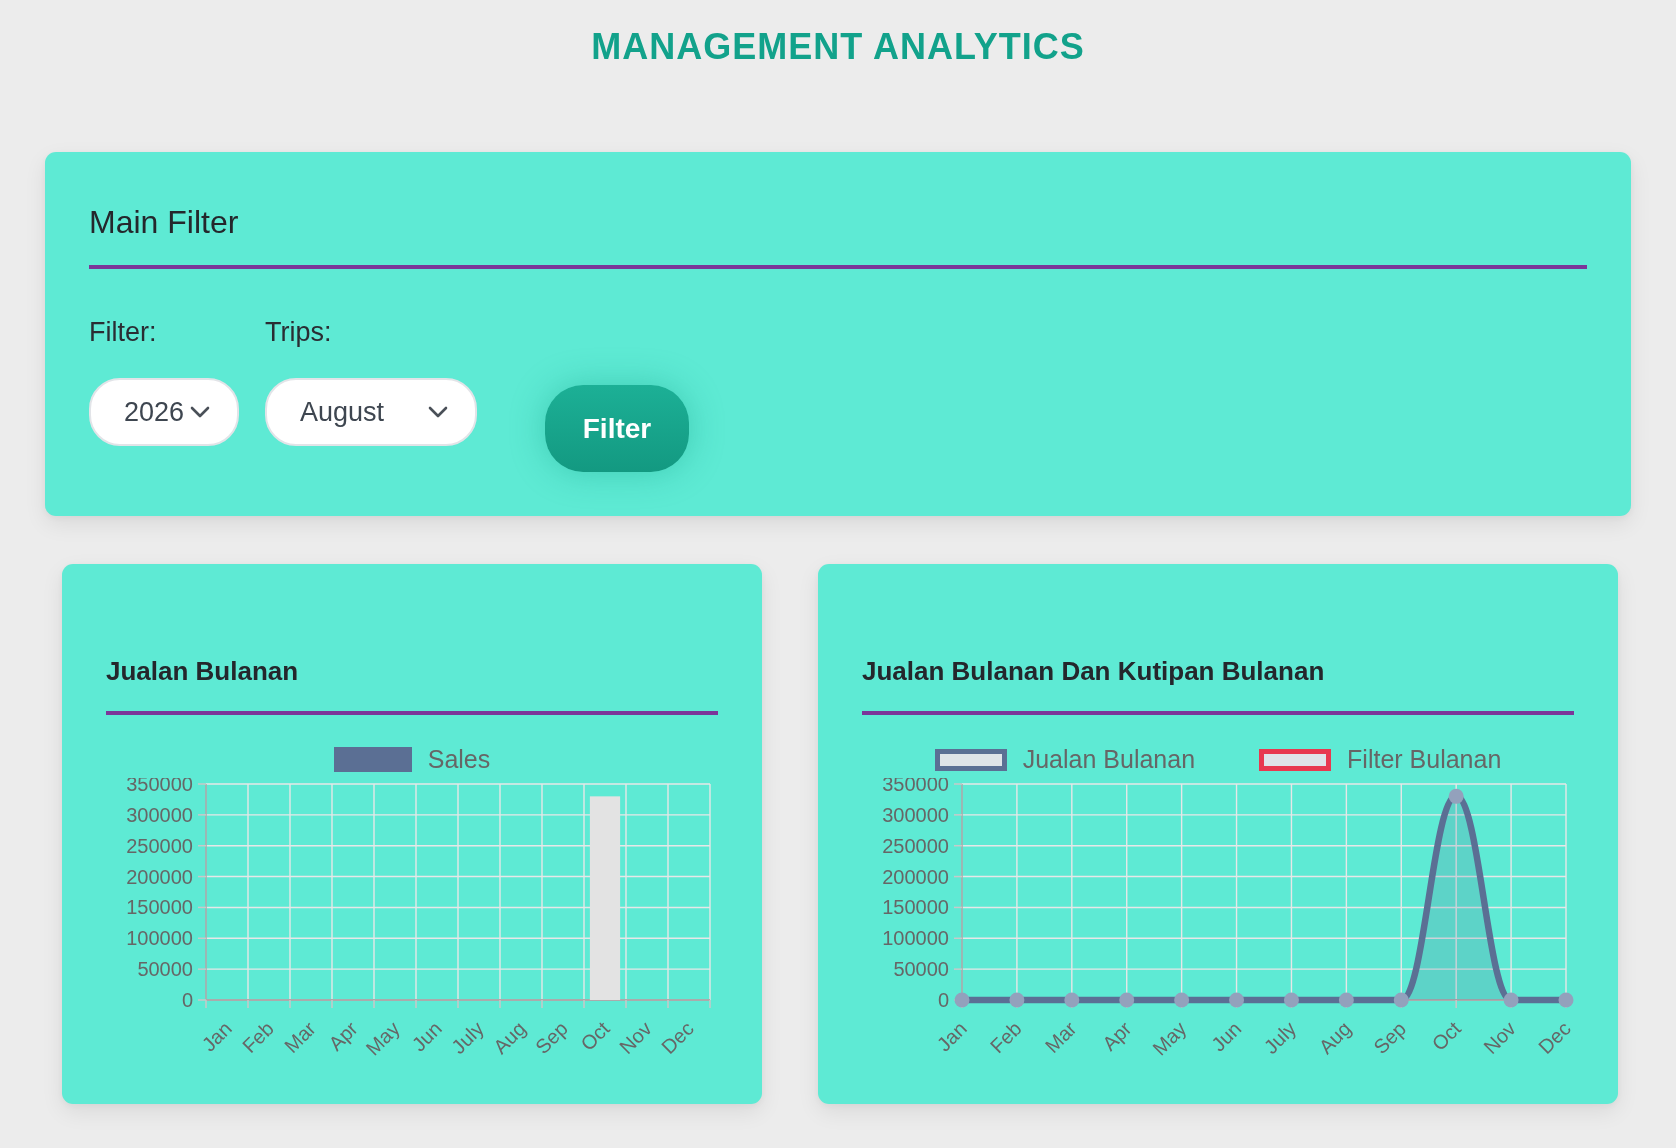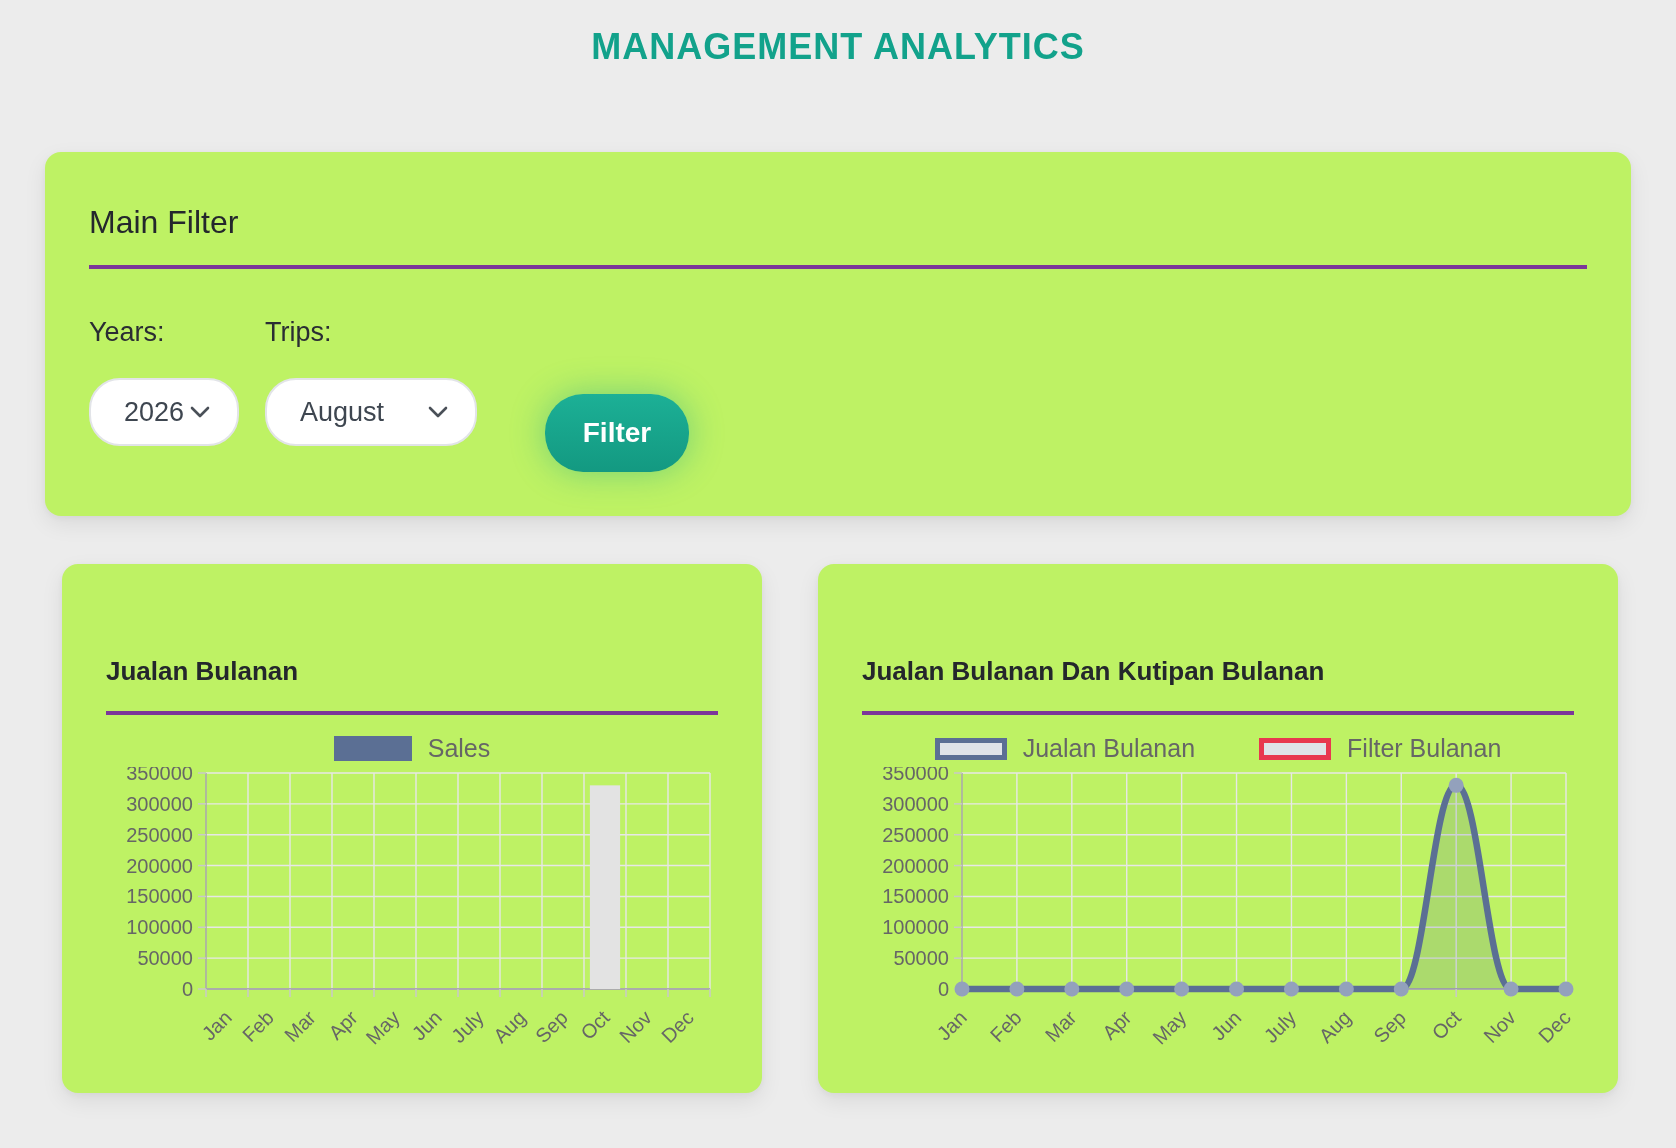--- a/index.html
+++ b/index.html
@@ -15,7 +15,7 @@
     color:#12A28B;
   }
   .card {
-    background:#bef264; border-radius:16px;
+    background:#5eead4; border-radius:11px;
     box-shadow:0 8px 22px rgba(0,0,0,.08), 0 2px 6px rgba(0,0,0,.04);
   }
   .filter-card { margin:84px 45px 0; padding:52px 44px 70px; }

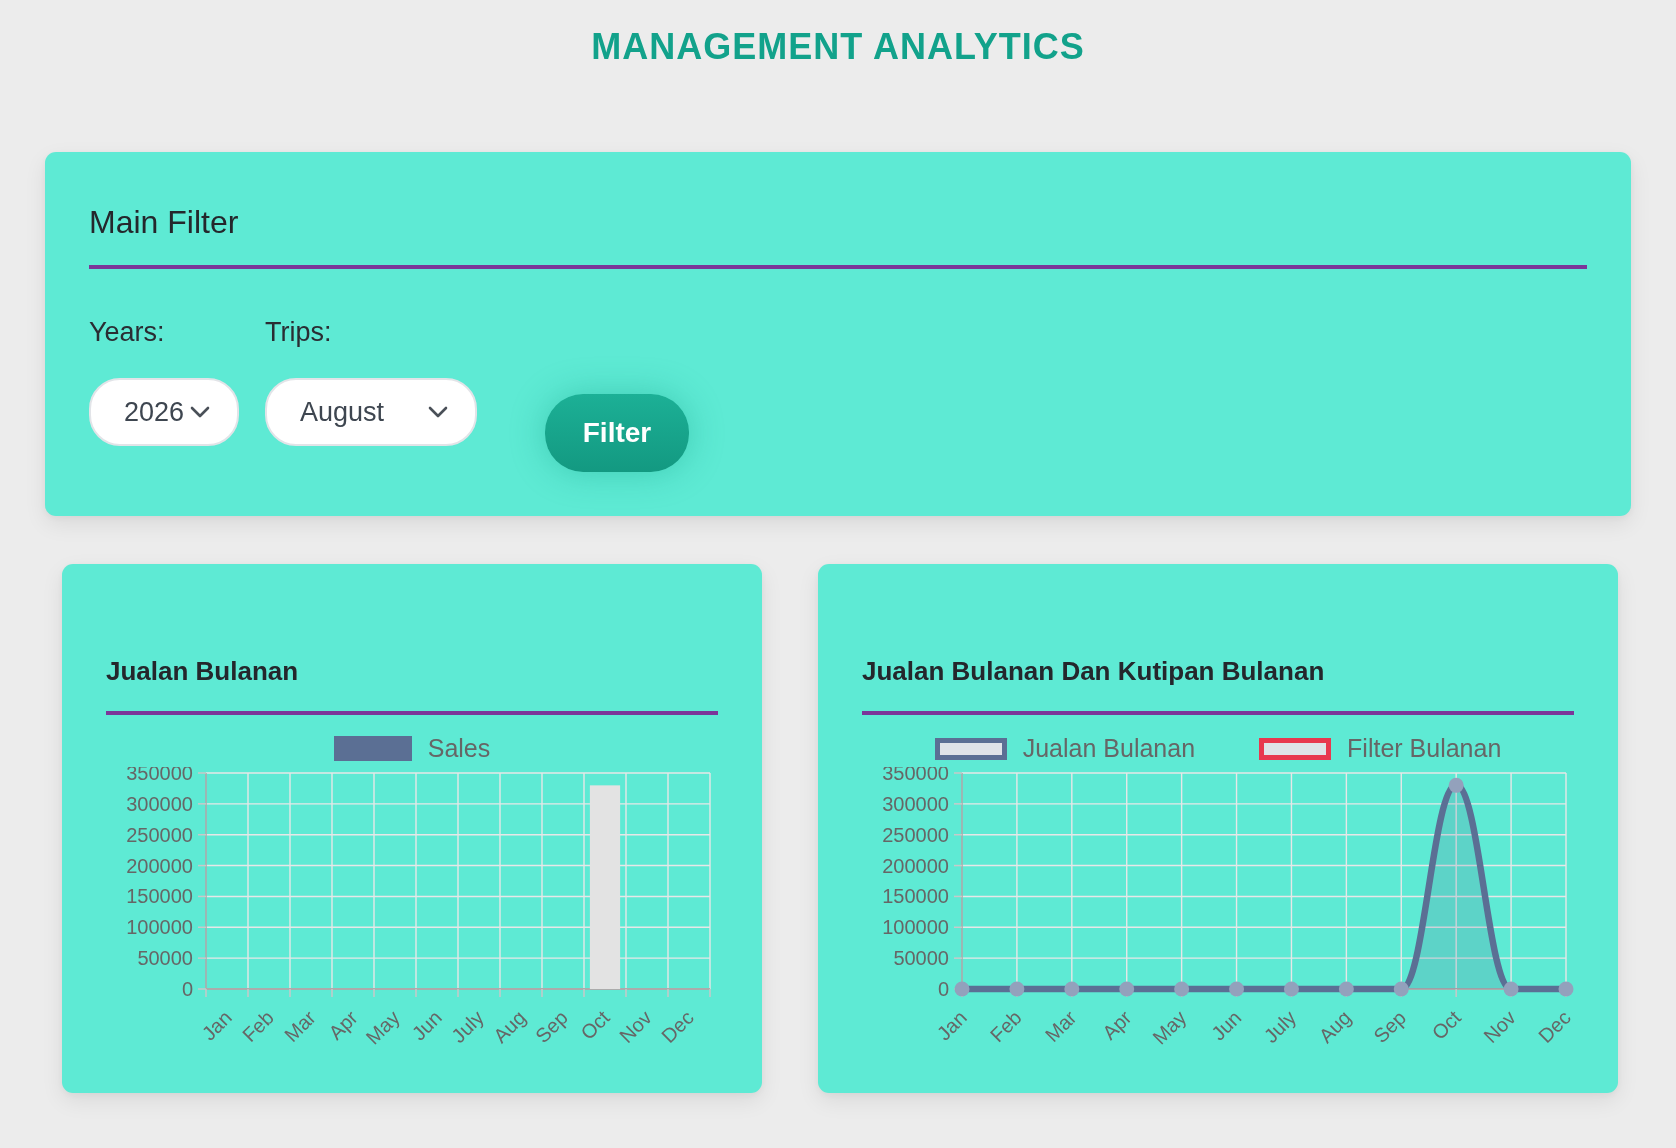--- a/index.html
+++ b/index.html
@@ -61,7 +61,7 @@
   <div class="filter-row">
 
     <div class="field">
-      <div class="field-label">Years:</div>
+      <div class="field-label">Filter:</div>
       <div class="select select-years">
         <span>2026</span>
         <svg width="22" height="14" viewBox="0 0 22 14">

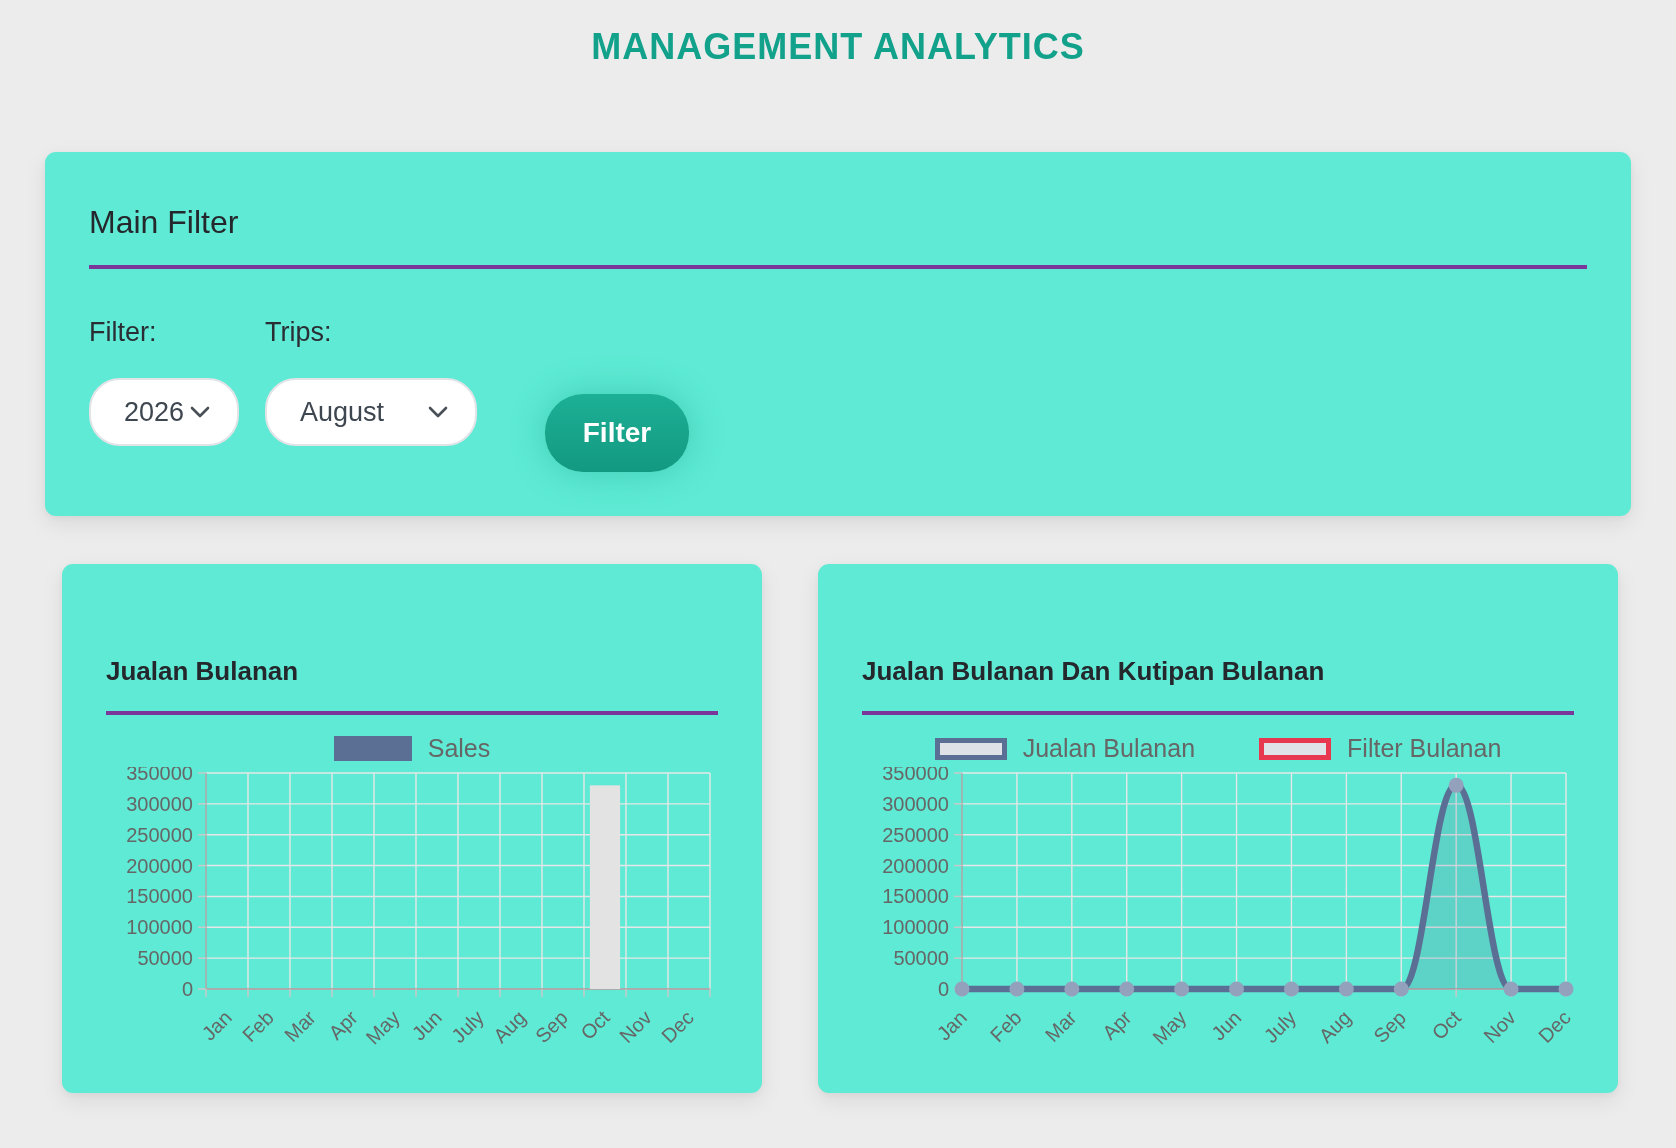--- a/index.html
+++ b/index.html
@@ -33,7 +33,7 @@
   .select-trips  { width:692px; }
   .filter-btn {
     margin-left:16px; margin-bottom:-26px; align-self:flex-end;
-    width:144px; height:78px; border:none; border-radius:38px;
+    width:144px; height:87px; border:none; border-radius:38px;
     background:linear-gradient(180deg,#1CB096 0%, #139981 100%);
     color:#fff; font-size:28px; font-weight:bold; font-family:inherit;
     box-shadow:0 0 34px rgba(26,166,140,.45); cursor:pointer;

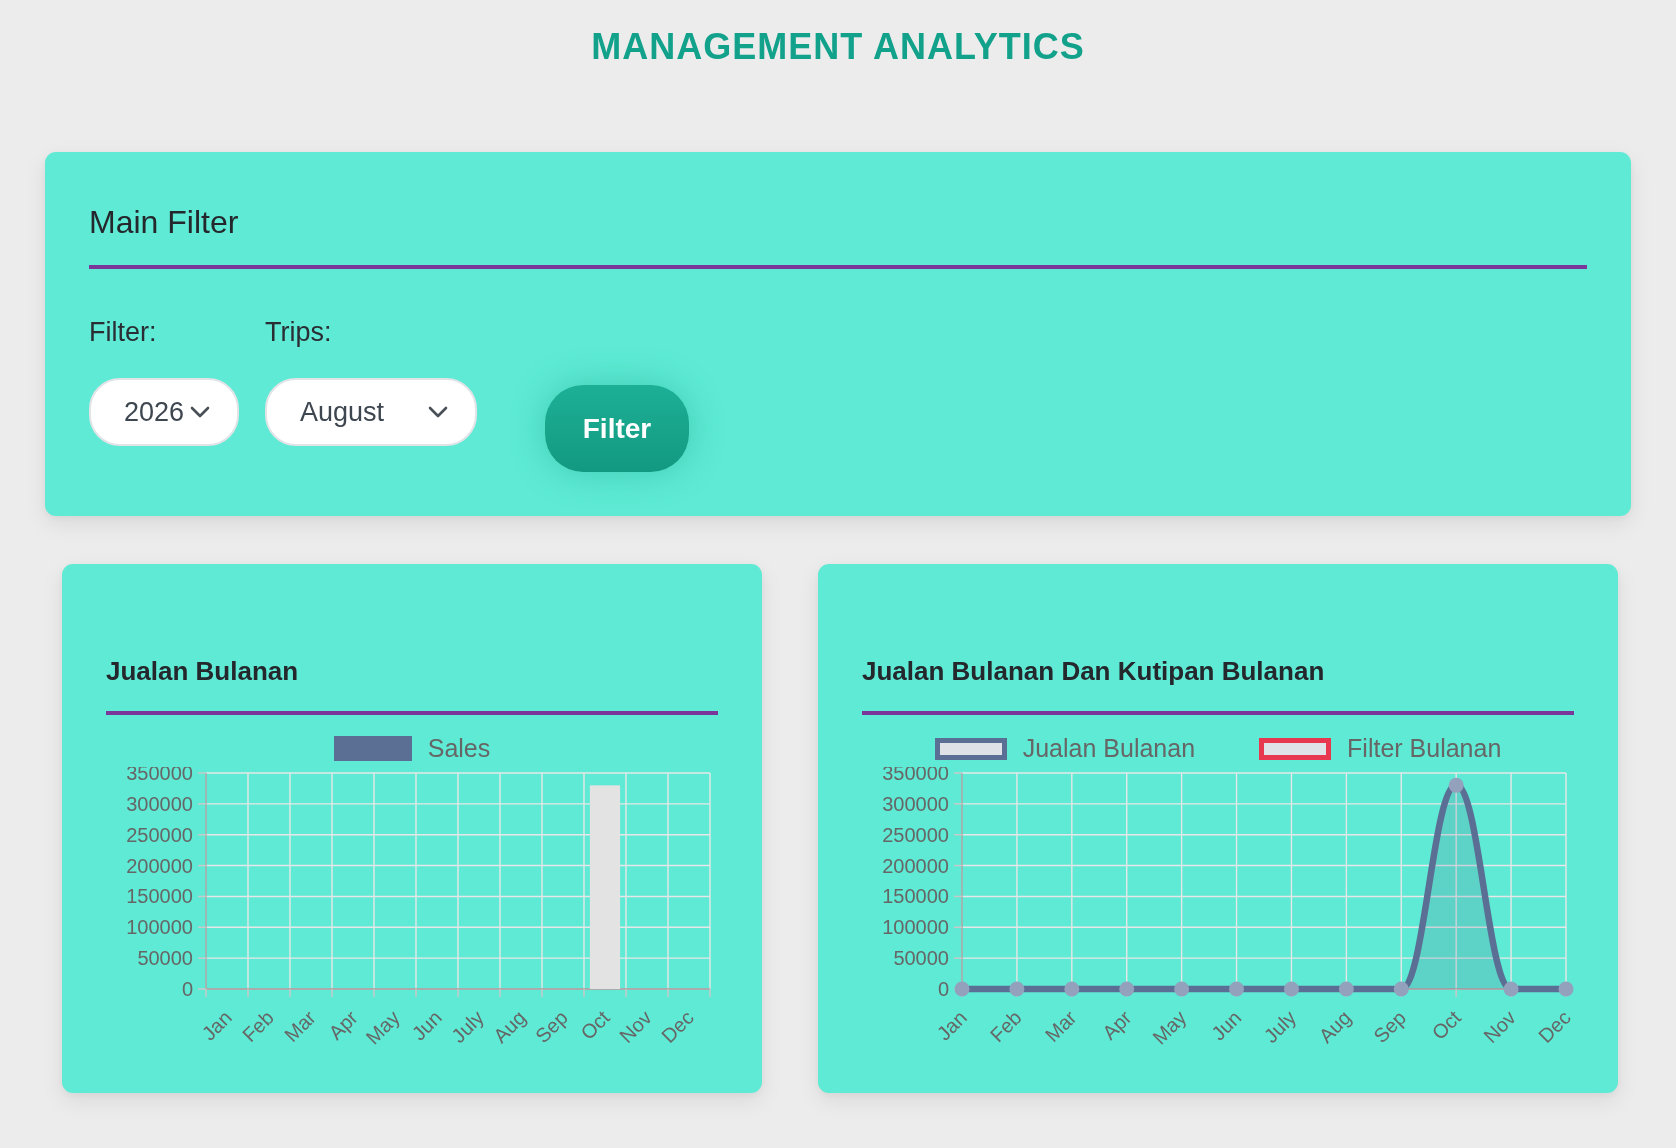--- a/index.html
+++ b/index.html
@@ -44,7 +44,7 @@
   .chart-card-right { flex:1; }
   .chart-title { margin:0; font-size:26px; font-weight:bold; color:#24272C; }
   .chart-rule { border:none; height:4px; background:#7B3699; margin:24px 0 0; }
-  .legend { display:flex; justify-content:center; align-items:center; gap:64px; margin-top:19px; }
+  .legend { display:flex; justify-content:center; align-items:center; gap:64px; margin-top:30px; }
   .legend-item { display:flex; align-items:center; gap:16px; font-size:25px; color:#666; cursor:pointer; }
   .swatch-solid  { width:78px; height:25px; }
   .swatch-border { width:72px; height:22px; background:#DFE3E8; border-style:solid; border-width:5px; }

